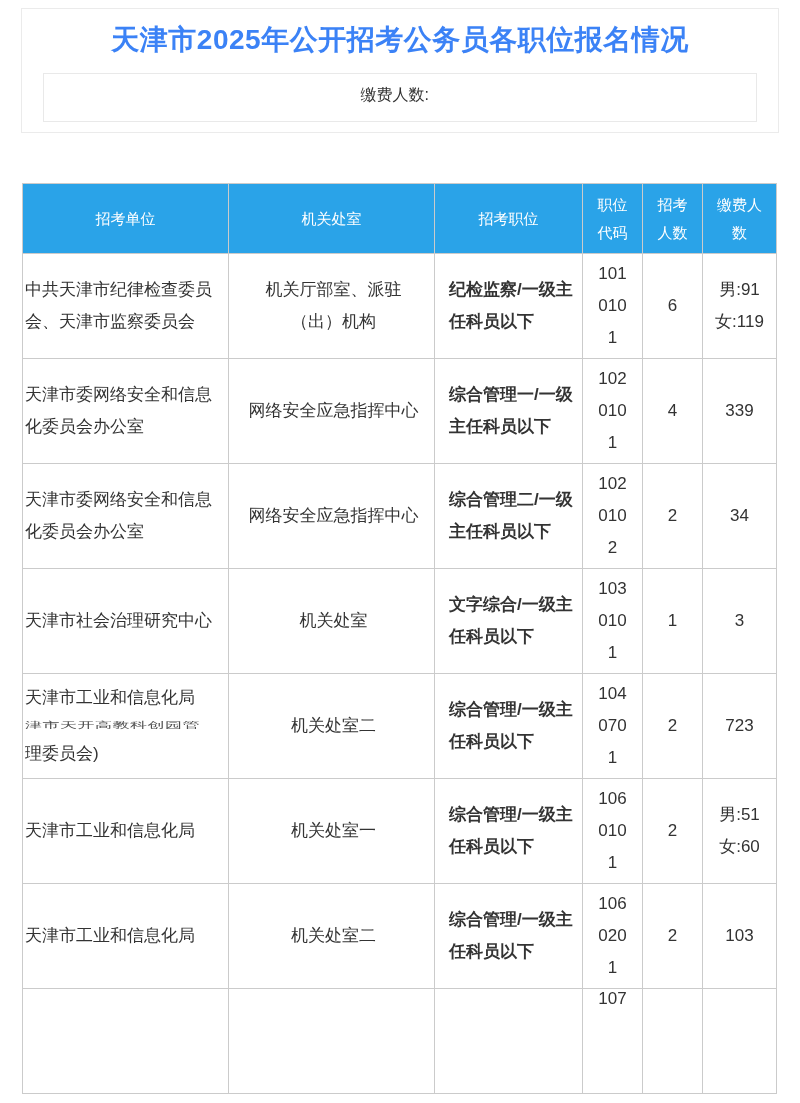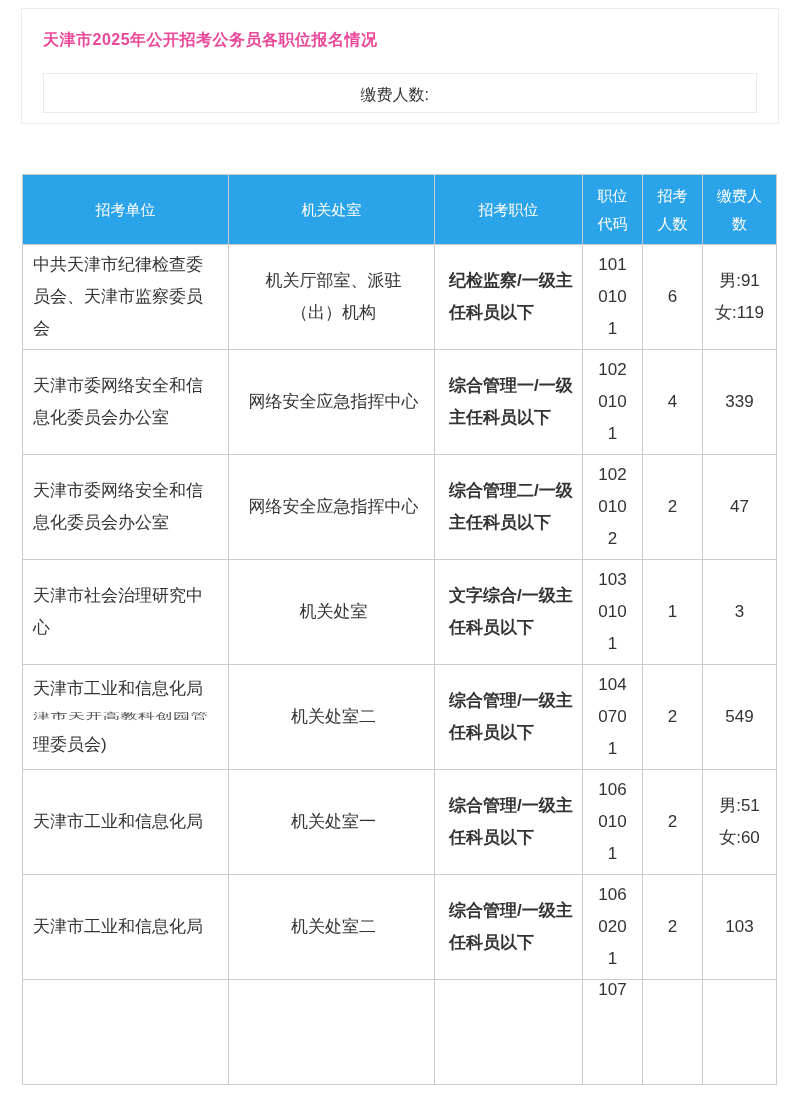--- a/index.html
+++ b/index.html
@@ -15,8 +15,8 @@
     padding:14px 21px 10px 21px;
   }
   .title {
-    margin:0 0 16px 0; font-size:16px; line-height:34px;
-    font-weight:600; color:#ec4899; letter-spacing:0.5px;
+    margin:0 0 16px 0; font-size:28px; line-height:34px;
+    font-weight:600; color:#3b82f6; letter-spacing:0.5px;text-align:center;
   }
   .filter-row {
     display:flex; border:1px solid #e9e9e9; height:40px; font-size:16px;

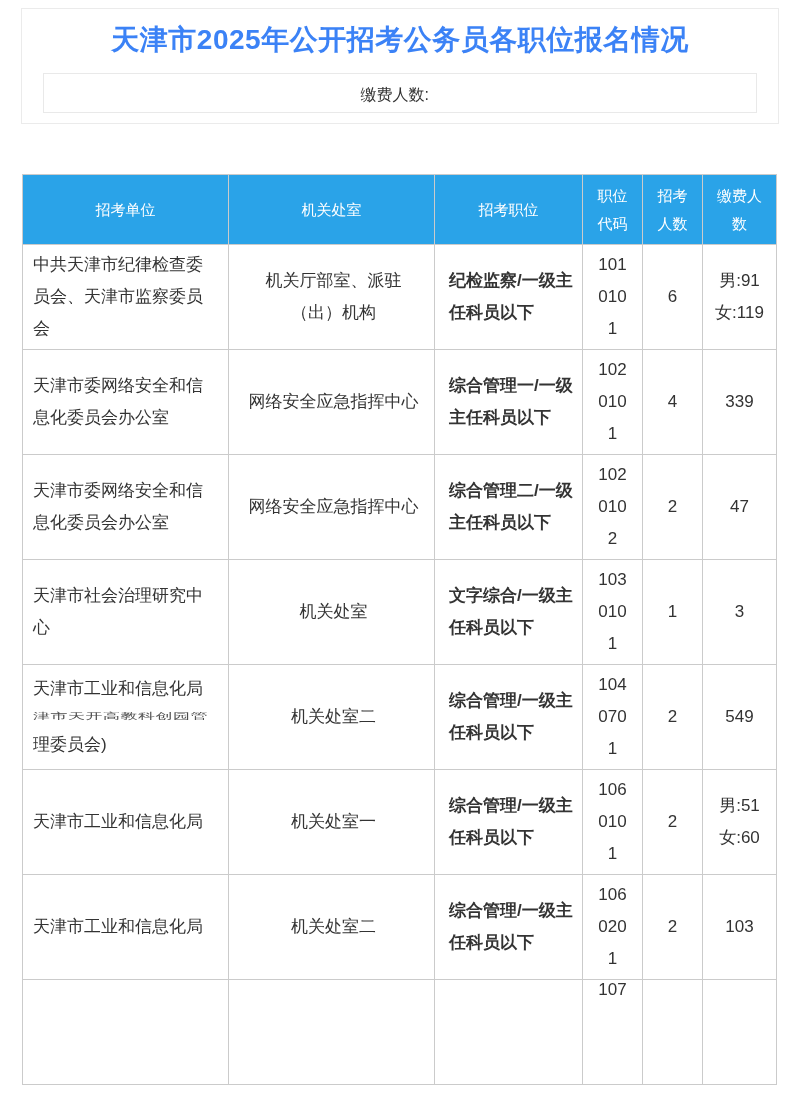--- a/index.html
+++ b/index.html
@@ -19,7 +19,7 @@
     font-weight:600; color:#3b82f6; letter-spacing:0.5px;text-align:center;
   }
   .filter-row {
-    display:flex; border:1px solid #e9e9e9; height:40px; font-size:16px;
+    display:flex; border:1px solid #e9e9e9; height:49px; font-size:16px;
   }
   .filter-label {
     width:394px; text-align:right; line-height:42px;

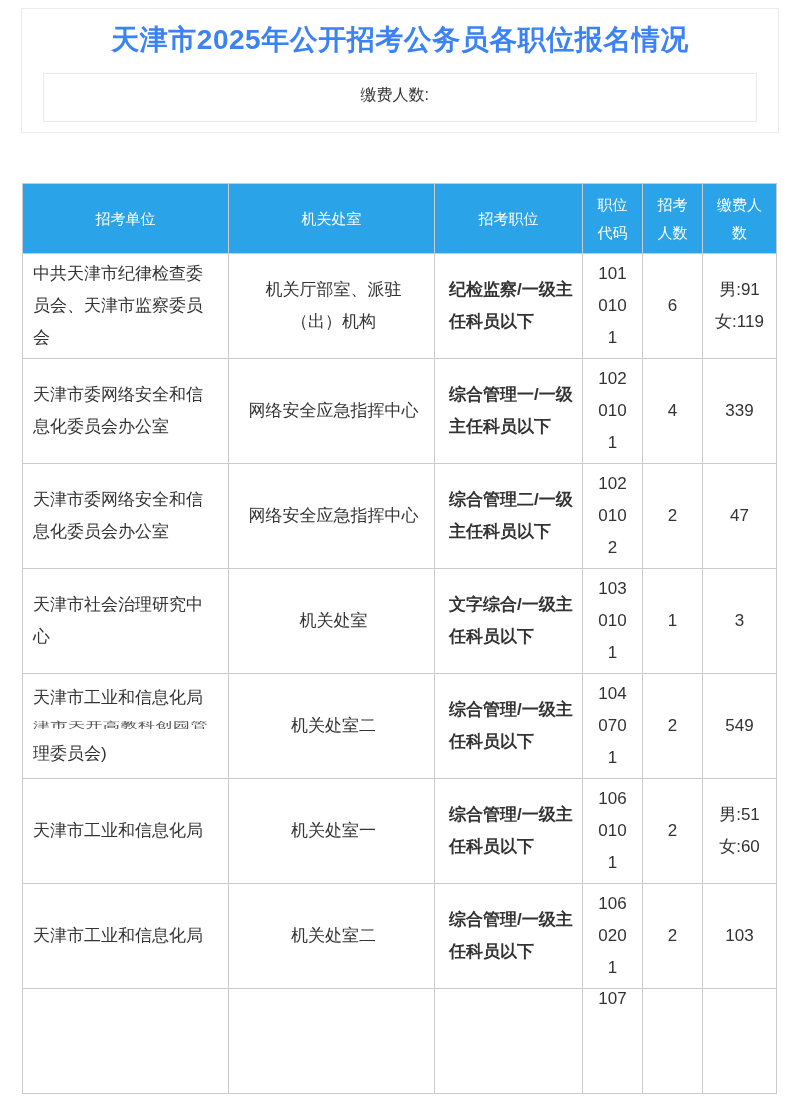--- a/index.html
+++ b/index.html
@@ -44,7 +44,7 @@
     height:105px; vertical-align:middle; white-space:pre-line;
     background:#fff;
   }
-  td.col-unit { padding:0 10px; text-align:left; }
+  td.col-unit { padding:0 2px; text-align:left; }
   td.col-dept { padding:0 8px 0 12px; text-align:center; }
   td.col-pos  { padding:0 6px 0 14px; text-align:left;font-weight:bold; }
   td.col-code, td.col-open, td.col-paid { text-align:center; padding:0 2px; }

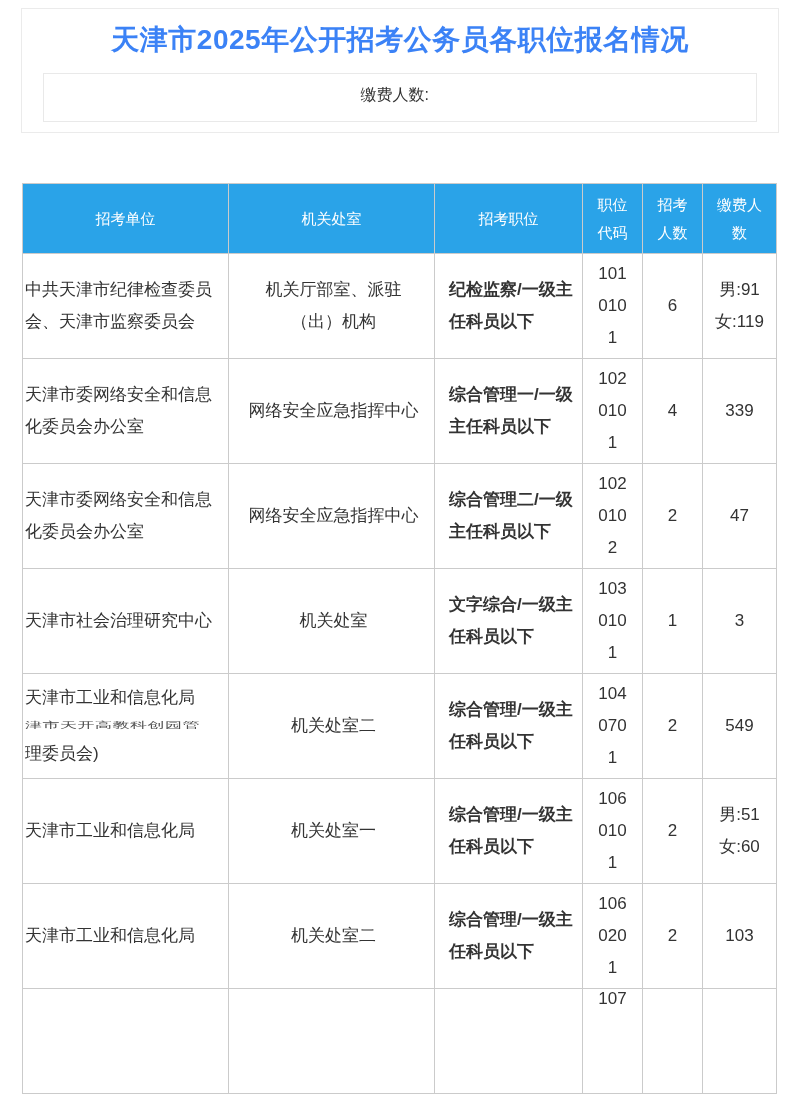--- a/index.html
+++ b/index.html
@@ -119,7 +119,7 @@
 010
 2</td>
           <td class="col-open">2</td>
-          <td class="col-paid">47</td>
+          <td class="col-paid">34</td>
         </tr>
         <tr>
           <td class="col-unit">天津市社会治理研究中心</td>

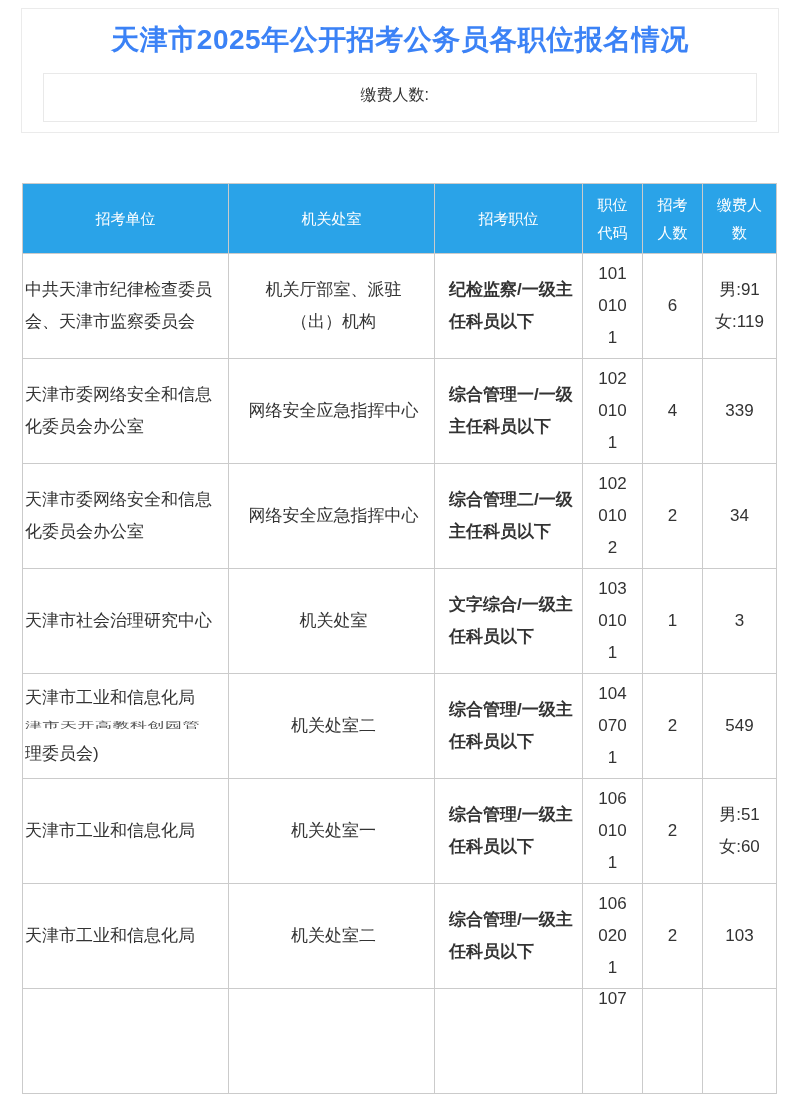--- a/index.html
+++ b/index.html
@@ -139,7 +139,7 @@
 070
 1</td>
           <td class="col-open">2</td>
-          <td class="col-paid">549</td>
+          <td class="col-paid">723</td>
         </tr>
         <tr>
           <td class="col-unit">天津市工业和信息化局</td>

